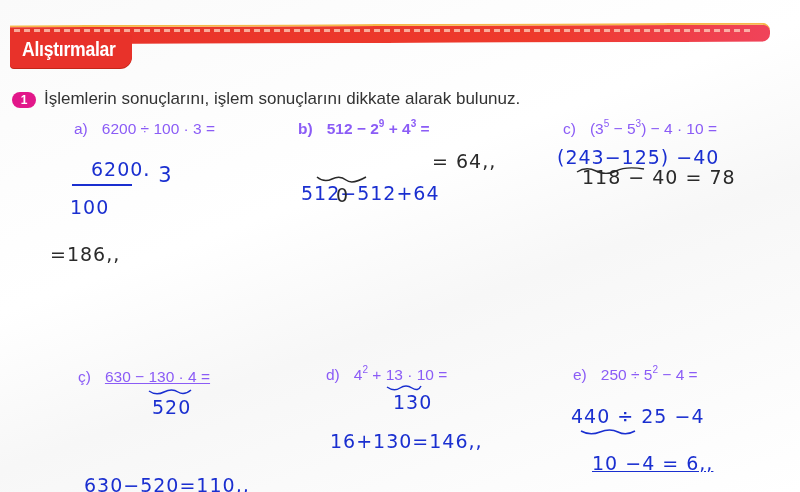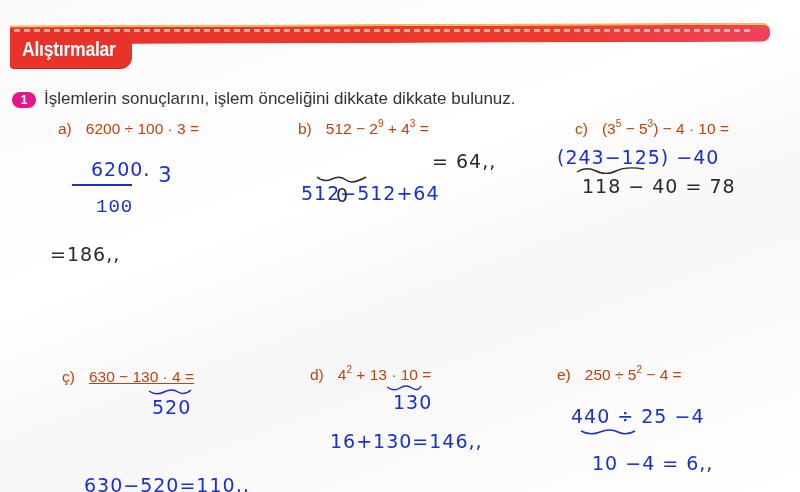--- a/index.html
+++ b/index.html
@@ -76,7 +76,7 @@
 <div class="banner-title">Alıştırmalar</div>
 
 <div class="q-badge">1</div>
-<div class="q-text">İşlemlerin sonuçlarını, işlem önceliğini dikkate dikkate bulunuz.</div>
+<div class="q-text">İşlemlerin sonuçlarını, işlem sonuçlarını dikkate alarak bulunuz.</div>
 
 <div class="problem" style="left:58px; top:120px;">
   <span class="lbl">a)</span><span>6200 ÷ 100 · 3 =</span>

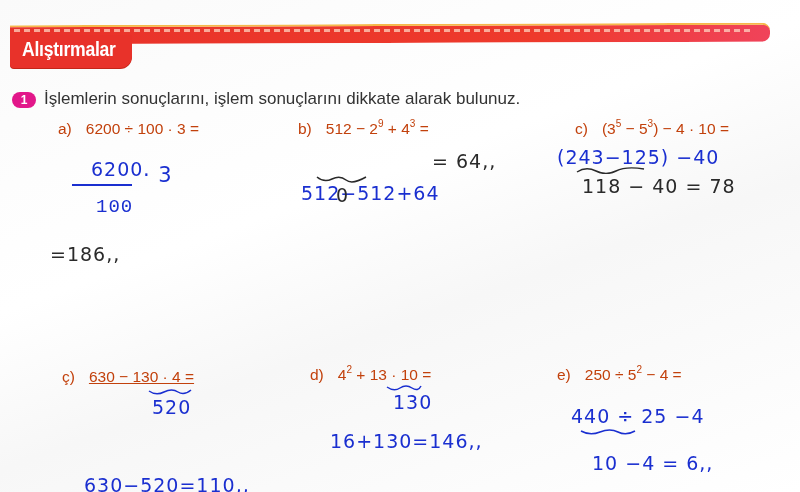--- a/index.html
+++ b/index.html
@@ -48,7 +48,7 @@
     font-size:17px; color:#333;
   }
   .problem {
-    position:absolute; font-size:15.5px; color:#c2410c; white-space:nowrap;
+    position:absolute; font-size:15.5px; color:#8b5cf6; white-space:nowrap;margin-left:16px;
   }
   .problem .lbl { display:inline-block; margin-right:14px; }
   .problem sup { font-size:10px; vertical-align:7px; line-height:0; }

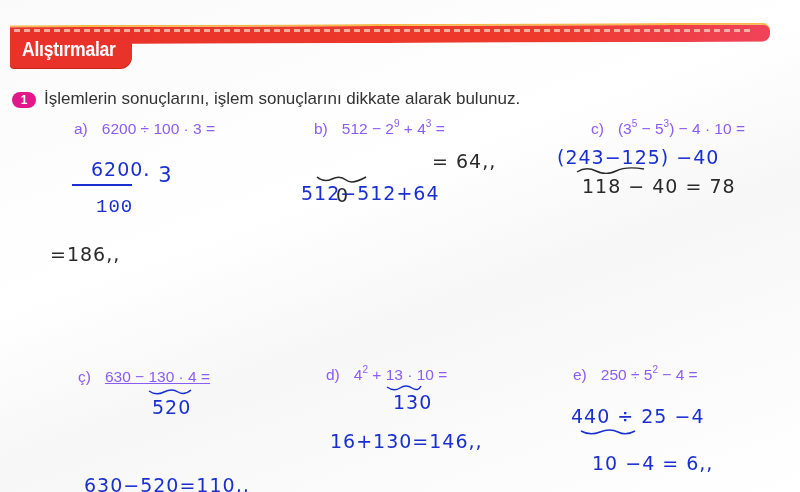--- a/index.html
+++ b/index.html
@@ -87,7 +87,7 @@
 <div class="hand" style="left:96px; top:196px;font-family:Liberation Mono, monospace;">100</div>
 <div class="hand black" style="left:50px; top:243px;">=186,,</div>
 
-<div class="problem" style="left:298px; top:120px;">
+<div class="problem" style="left:282px; top:120px;font-weight:bold;">
   <span class="lbl">b)</span><span>512 − 2</span><sup>9</sup><span> + 4</span><sup>3</sup><span> =</span>
 </div>
 <div class="hand" style="left:301px; top:152px;margin-top:30px;">512−512+64</div>

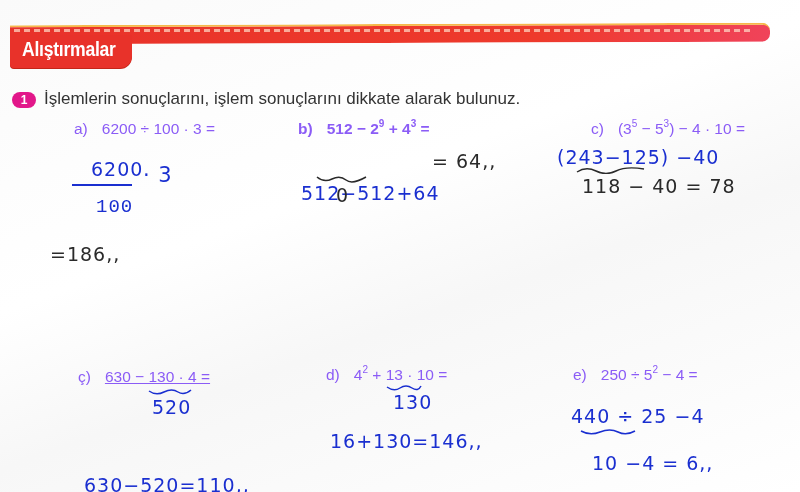--- a/index.html
+++ b/index.html
@@ -97,7 +97,7 @@
   </svg>
 <div class="hand black" style="left:336px; top:184px;">0</div>
 
-<div class="problem" style="left:575px; top:120px;text-align:right;">
+<div class="problem" style="left:547px; top:120px;text-align:right;">
   <span class="lbl">c)</span><span>(3</span><sup>5</sup><span> − 5</span><sup>3</sup><span>) − 4 · 10 =</span>
 </div>
 <div class="hand" style="left:557px; top:146px;text-align:center;">(243−125) −40</div>

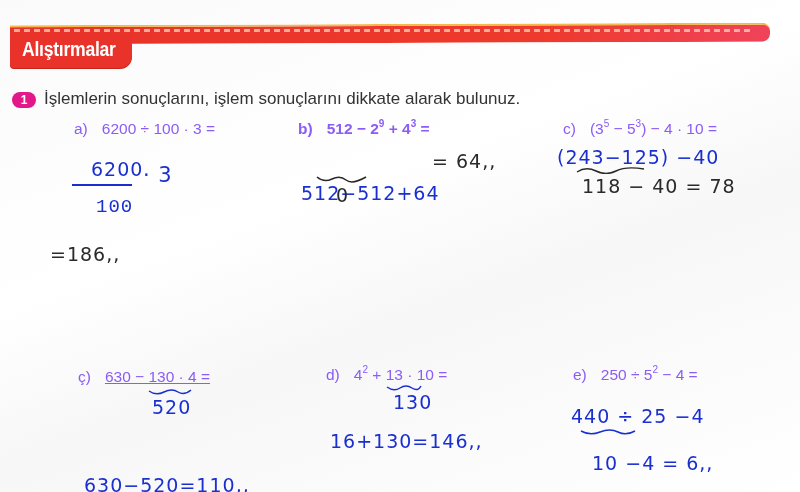--- a/index.html
+++ b/index.html
@@ -104,7 +104,7 @@
 <svg class="squiggle" style="left:576px; top:166px; width:70px;" viewBox="0 0 70 8">
     <path d="M1 6 Q10 0 20 5 T40 5 T68 3" stroke="#2a2a2a" stroke-width="1.5" fill="none"></path>
   </svg>
-<div class="hand black" style="left:582px; top:175px;text-align:center;">118 − 40 = 78</div>
+<div class="hand black" style="left:582px; top:166px;text-align:center;">118 − 40 = 78</div>
 
 <div class="problem" style="left:62px; top:368px;text-decoration:underline;">
   <span class="lbl">ç)</span><span>630 − 130 · 4 =</span>

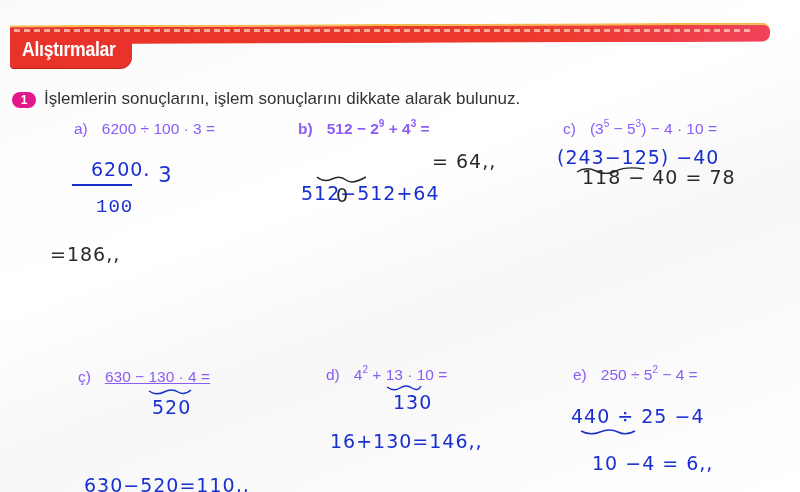--- a/index.html
+++ b/index.html
@@ -84,7 +84,7 @@
 <div class="hand" style="left:91px; top:158px;"><span>6200</span></div>
 <div class="frac-line" style="left:72px; top:184px; width:60px;"></div>
 <div class="hand" style="left:143px; top:163px; font-size:21px;">· 3</div>
-<div class="hand" style="left:96px; top:196px;font-family:Liberation Mono, monospace;">100</div>
+<div class="hand" style="left:70px; top:196px;">100</div>
 <div class="hand black" style="left:50px; top:243px;">=186,,</div>
 
 <div class="problem" style="left:282px; top:120px;font-weight:bold;">

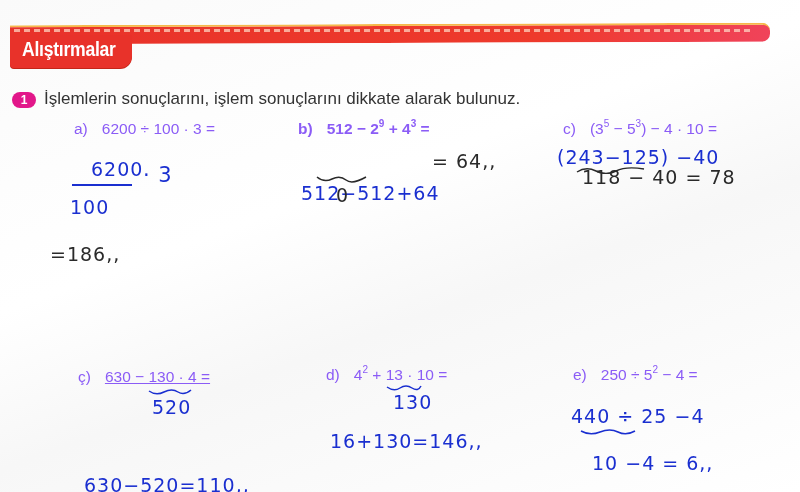--- a/index.html
+++ b/index.html
@@ -131,6 +131,6 @@
 <svg class="squiggle" style="left:580px; top:428px; width:56px;" viewBox="0 0 56 8">
     <path d="M1 3 Q10 8 20 4 T38 4 T55 3" stroke="#1a2fd0" stroke-width="1.5" fill="none"></path>
   </svg>
-<div class="hand" style="left:592px; top:452px;">10  −4 = 6,,</div>
+<div class="hand" style="left:592px; top:452px;text-decoration:underline;">10  −4 = 6,,</div>
 
 </body></html>

